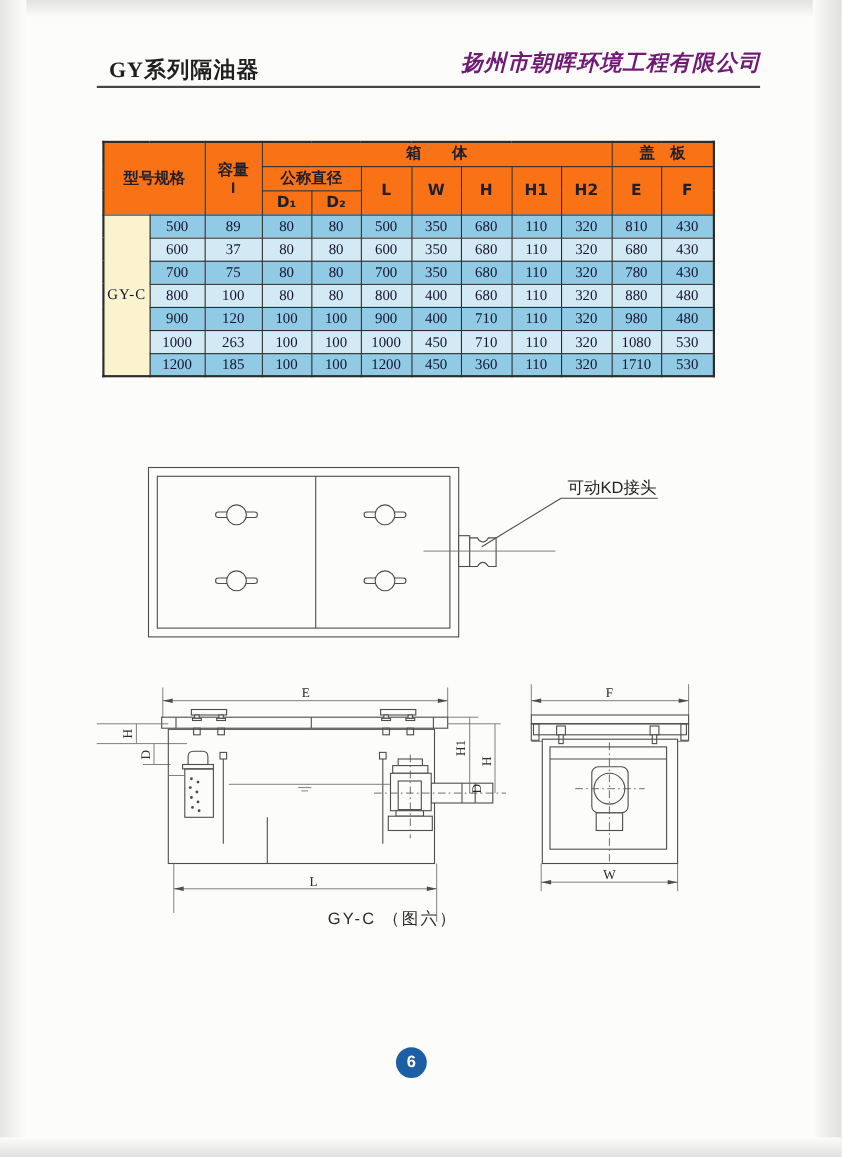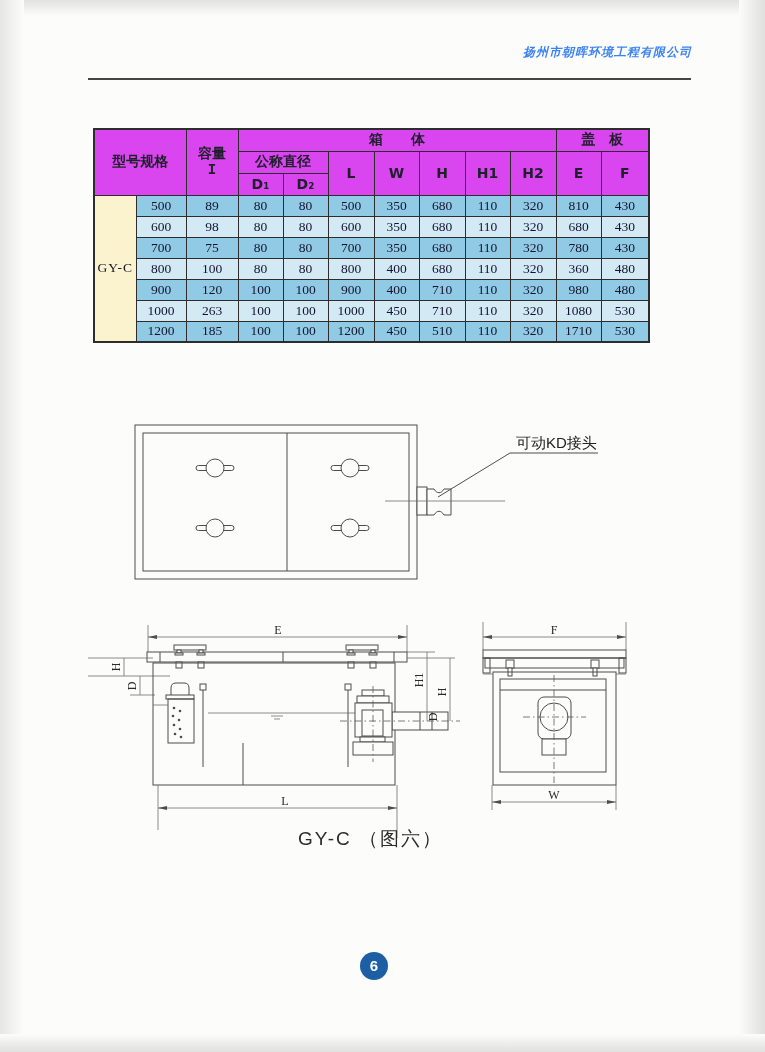--- a/index.html
+++ b/index.html
@@ -62,6 +62,7 @@
   <div class="edge" id="edge-right"></div>
   <div class="edge" id="edge-bottom"></div>
 
+  <div id="doc-title">GY系列隔油器</div>
   <div id="company-name">扬州市朝晖环境工程有限公司</div>
   <div id="header-rule"></div>
 

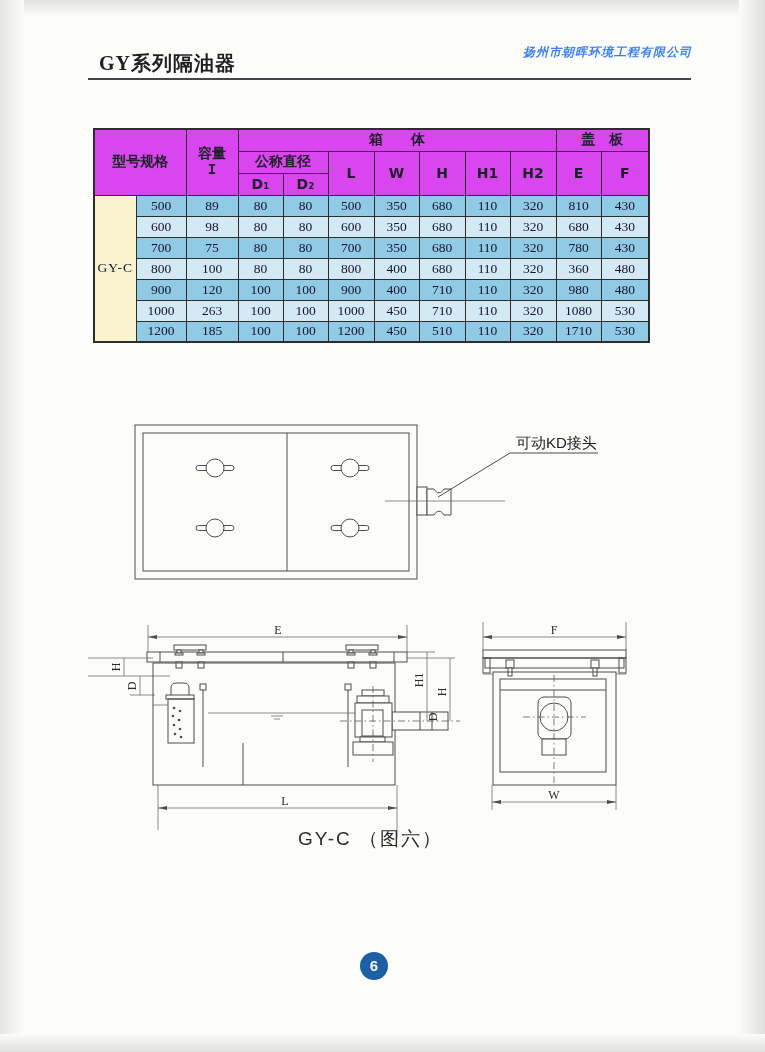--- a/index.html
+++ b/index.html
@@ -16,8 +16,8 @@
   #doc-title{position:absolute;left:99px;top:50px;font-family:"Liberation Serif","DejaVu Serif",serif;
              font-size:20px;font-weight:700;letter-spacing:1px;color:#1f1f1f;}
   #company-name{position:absolute;left:390px;top:44px;width:302px;text-align:right;
-             font-family:"Liberation Serif","DejaVu Serif",serif;font-size:12px;font-weight:700;
-             font-style:italic;letter-spacing:1px;color:#3b82f6;}
+             font-family:"Liberation Serif","DejaVu Serif",serif;font-size:20px;font-weight:700;
+             font-style:italic;letter-spacing:1px;color:#701a75;}
   #header-rule{position:absolute;left:88px;top:78px;width:603px;height:2px;background:#454545;}
 
   

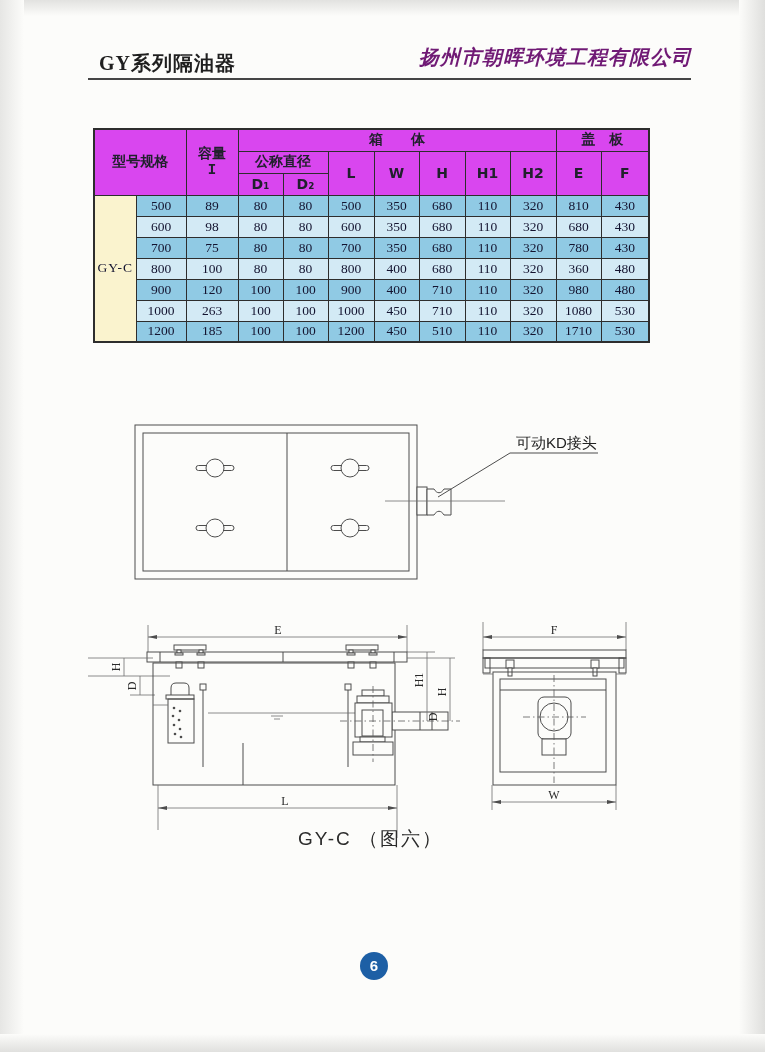--- a/index.html
+++ b/index.html
@@ -26,7 +26,7 @@
   #spec-table th,#spec-table td{border:1px solid #2d2d2d;text-align:center;vertical-align:middle;padding:0;}
   #spec-table thead tr{height:22px;}
   #spec-table tbody tr{height:21px;}
-  #spec-table thead th{background:#d946ef;font-weight:600;font-size:14px;color:#20202c;}
+  #spec-table thead th{background:#f97316;font-weight:600;font-size:14px;color:#20202c;}
   th.cap{white-space:pre-line;line-height:1.15;font-family:Liberation Mono, monospace;font-size:14px;margin-top:12px;}
   th.sm{font-size:13px;}
   th.lt{font-family:"DejaVu Sans","Liberation Sans",sans-serif;font-size:15px;font-weight:400;}

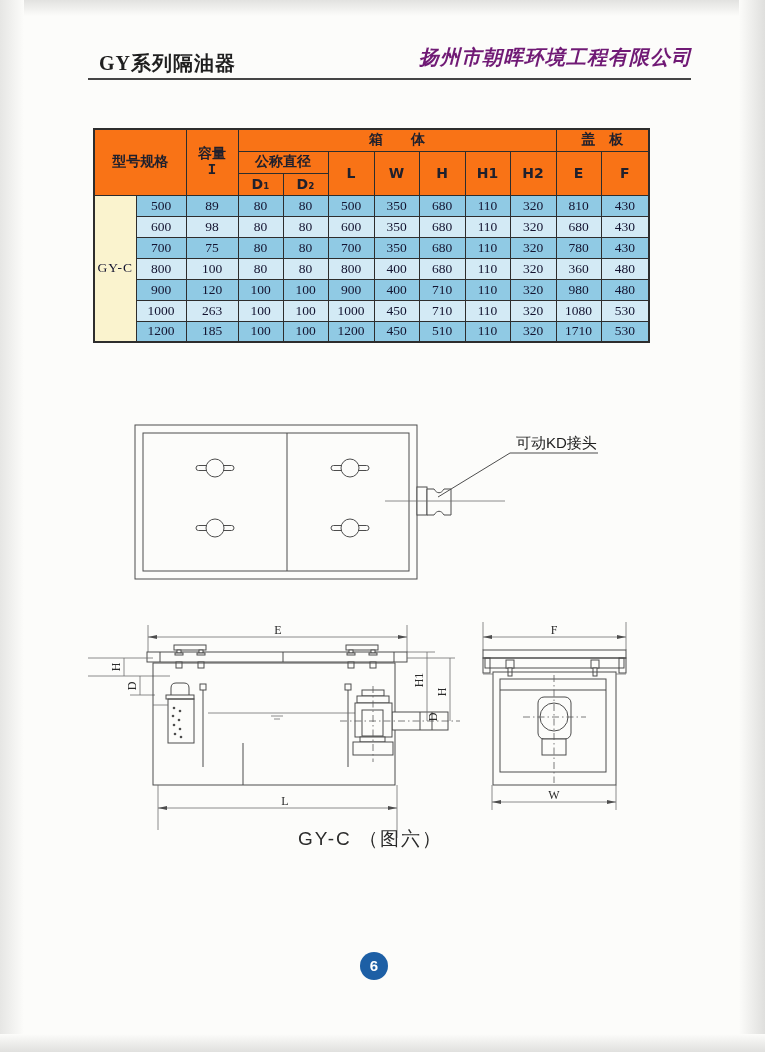--- a/index.html
+++ b/index.html
@@ -27,7 +27,7 @@
   #spec-table thead tr{height:22px;}
   #spec-table tbody tr{height:21px;}
   #spec-table thead th{background:#f97316;font-weight:600;font-size:14px;color:#20202c;}
-  th.cap{white-space:pre-line;line-height:1.15;font-family:Liberation Mono, monospace;font-size:14px;margin-top:12px;}
+  th.cap{white-space:pre-line;line-height:1.15;font-family:Liberation Sans, sans-serif;font-size:14px;margin-top:12px;}
   th.sm{font-size:13px;}
   th.lt{font-family:"DejaVu Sans","Liberation Sans",sans-serif;font-size:15px;font-weight:400;}
   td.series{background:#faf3ce;font-family:"Liberation Serif","DejaVu Serif",serif;

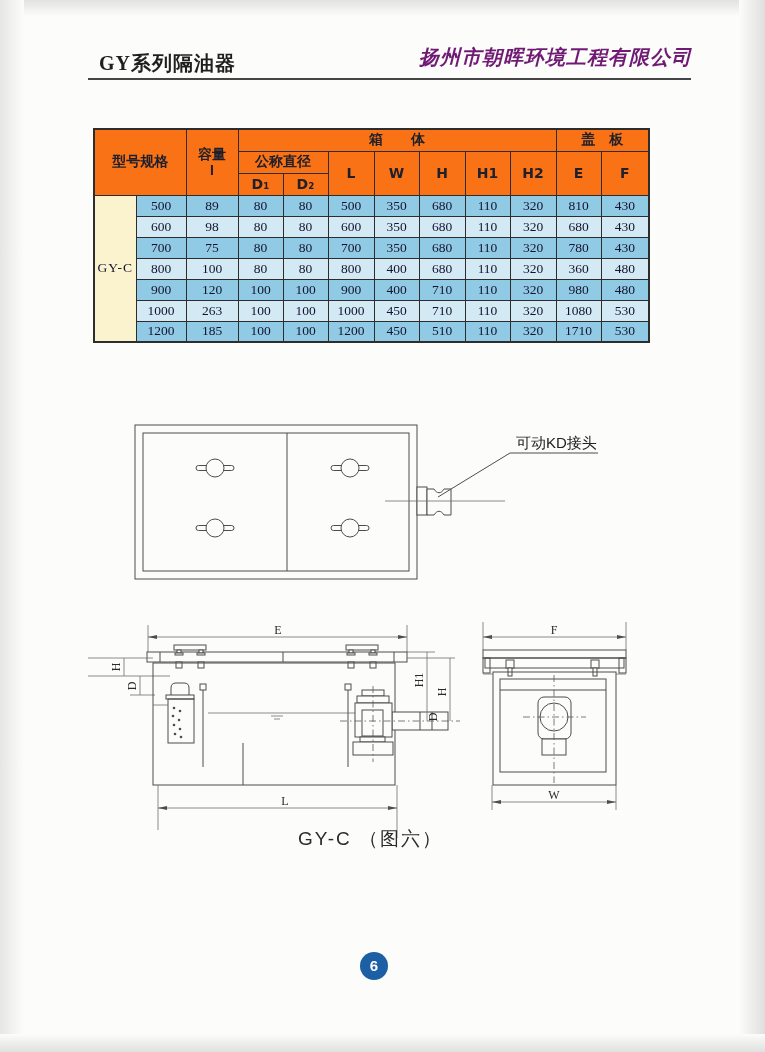--- a/index.html
+++ b/index.html
@@ -121,7 +121,7 @@
       </tr>
       <tr>
         <td>600</td>
-        <td>98</td>
+        <td>37</td>
         <td>80</td>
         <td>80</td>
         <td>600</td>

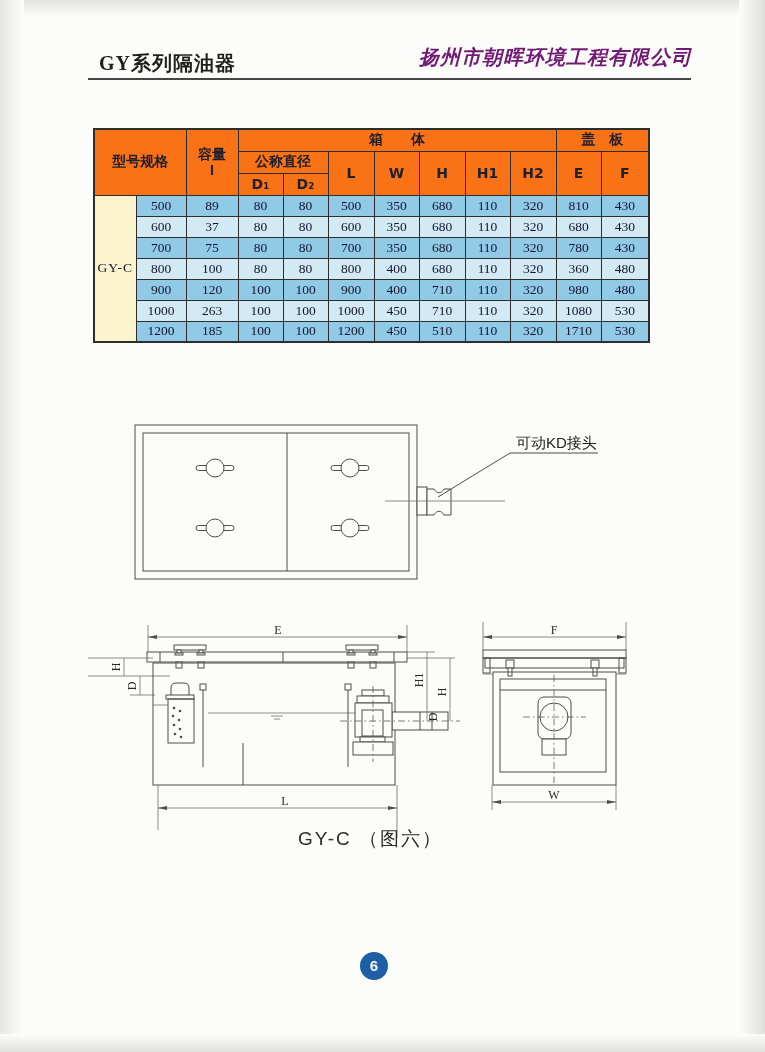--- a/index.html
+++ b/index.html
@@ -155,7 +155,7 @@
         <td>680</td>
         <td>110</td>
         <td>320</td>
-        <td>360</td>
+        <td>880</td>
         <td>480</td>
       </tr>
       <tr>

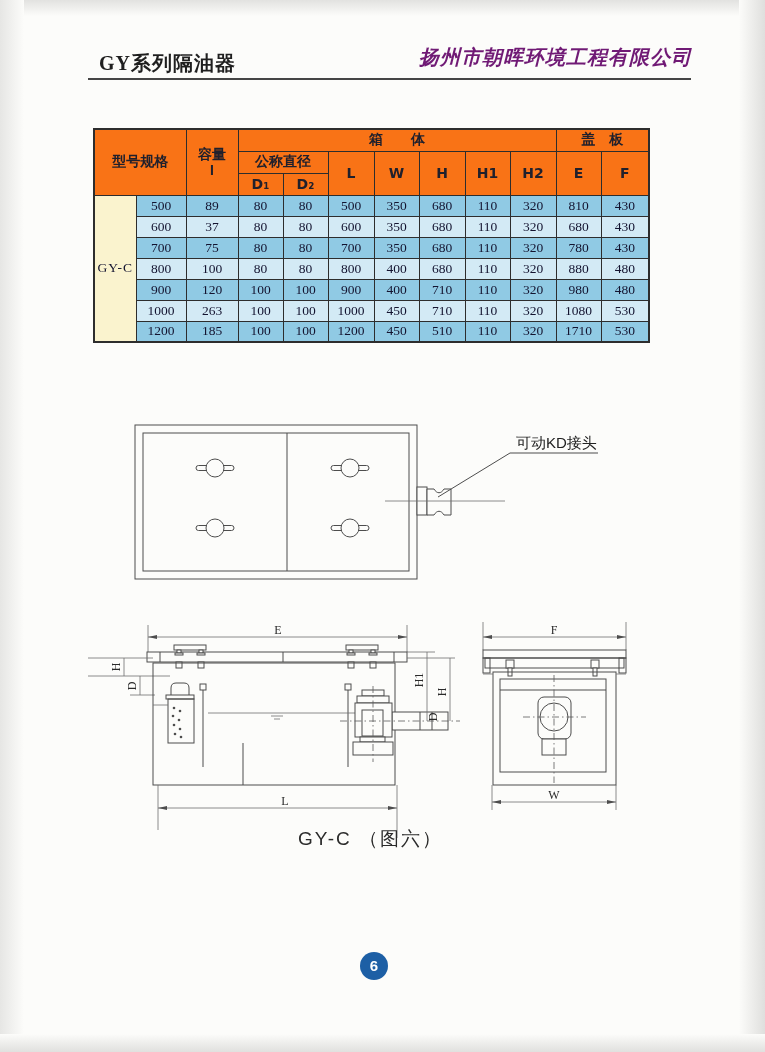--- a/index.html
+++ b/index.html
@@ -191,7 +191,7 @@
         <td>100</td>
         <td>1200</td>
         <td>450</td>
-        <td>510</td>
+        <td>360</td>
         <td>110</td>
         <td>320</td>
         <td>1710</td>

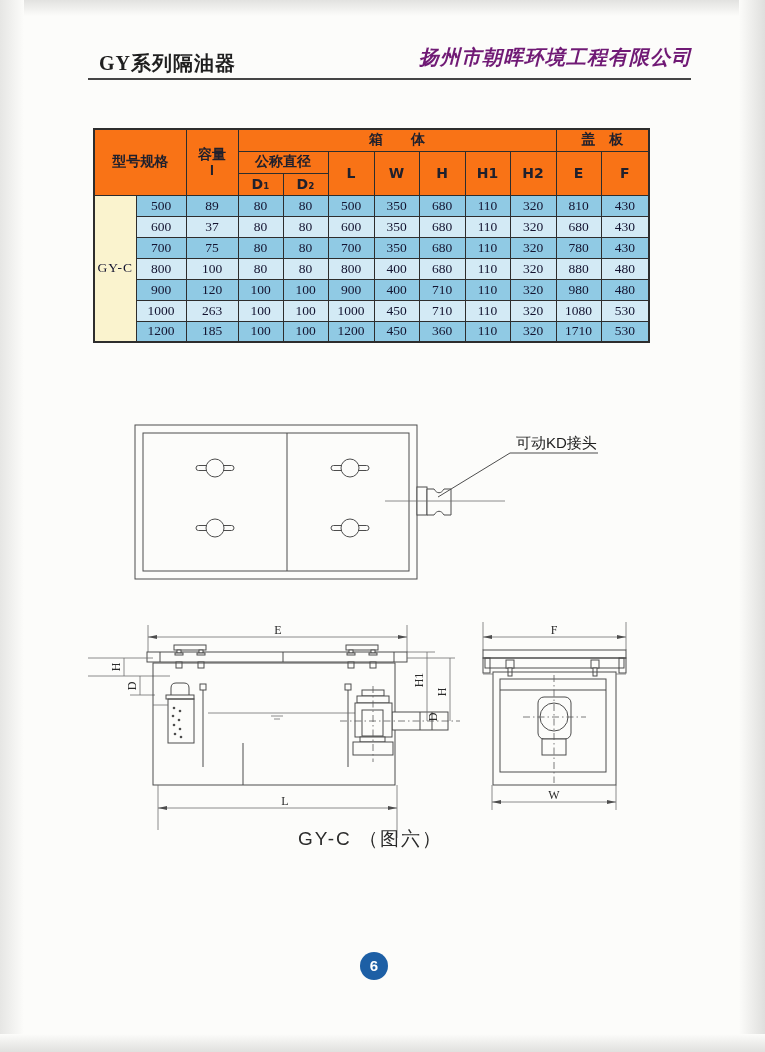--- a/index.html
+++ b/index.html
@@ -49,7 +49,7 @@
   text.dim{font-family:"Liberation Serif","DejaVu Serif",serif;font-size:12px;fill:#2a2a2a;}
   text.cjk{font-family:"Liberation Sans","DejaVu Sans",sans-serif;font-size:15px;fill:#222;}
 
-  #figure-caption{position:absolute;left:298px;top:826px;font-size:19px;letter-spacing:2px;color:#2b2b2b;}
+  #figure-caption{position:absolute;left:298px;top:826px;font-size:15px;letter-spacing:2px;color:#2b2b2b;}
   #page-badge{position:absolute;left:360px;top:952px;width:28px;height:28px;border-radius:50%;
               background:#1d5fa5;color:#fff;font-size:15px;font-weight:700;text-align:center;line-height:28px;}
 </style>

